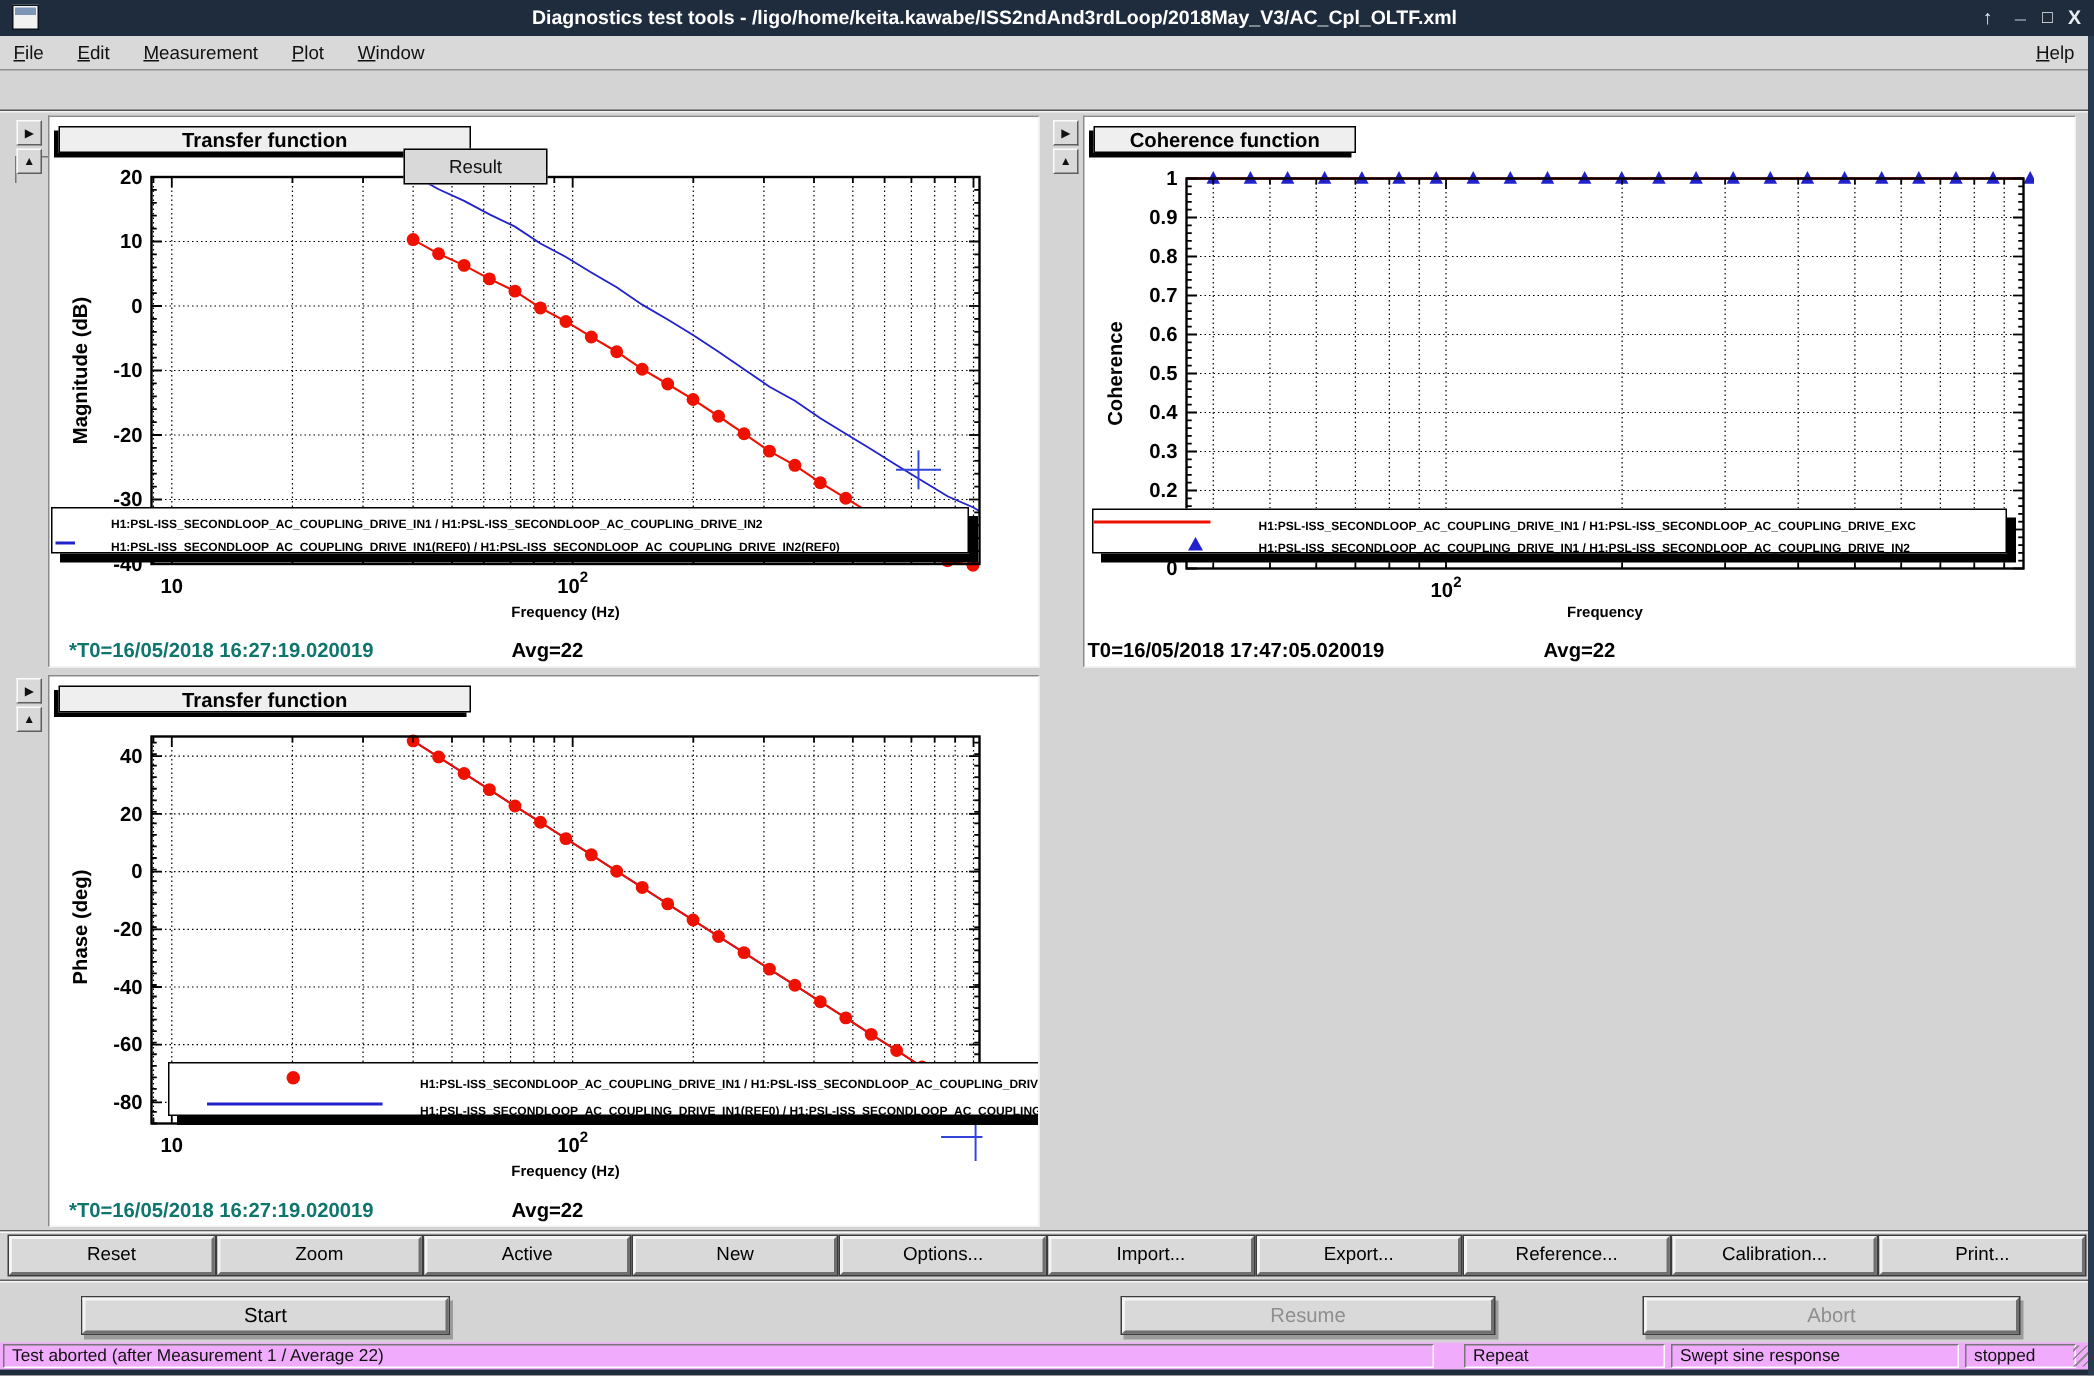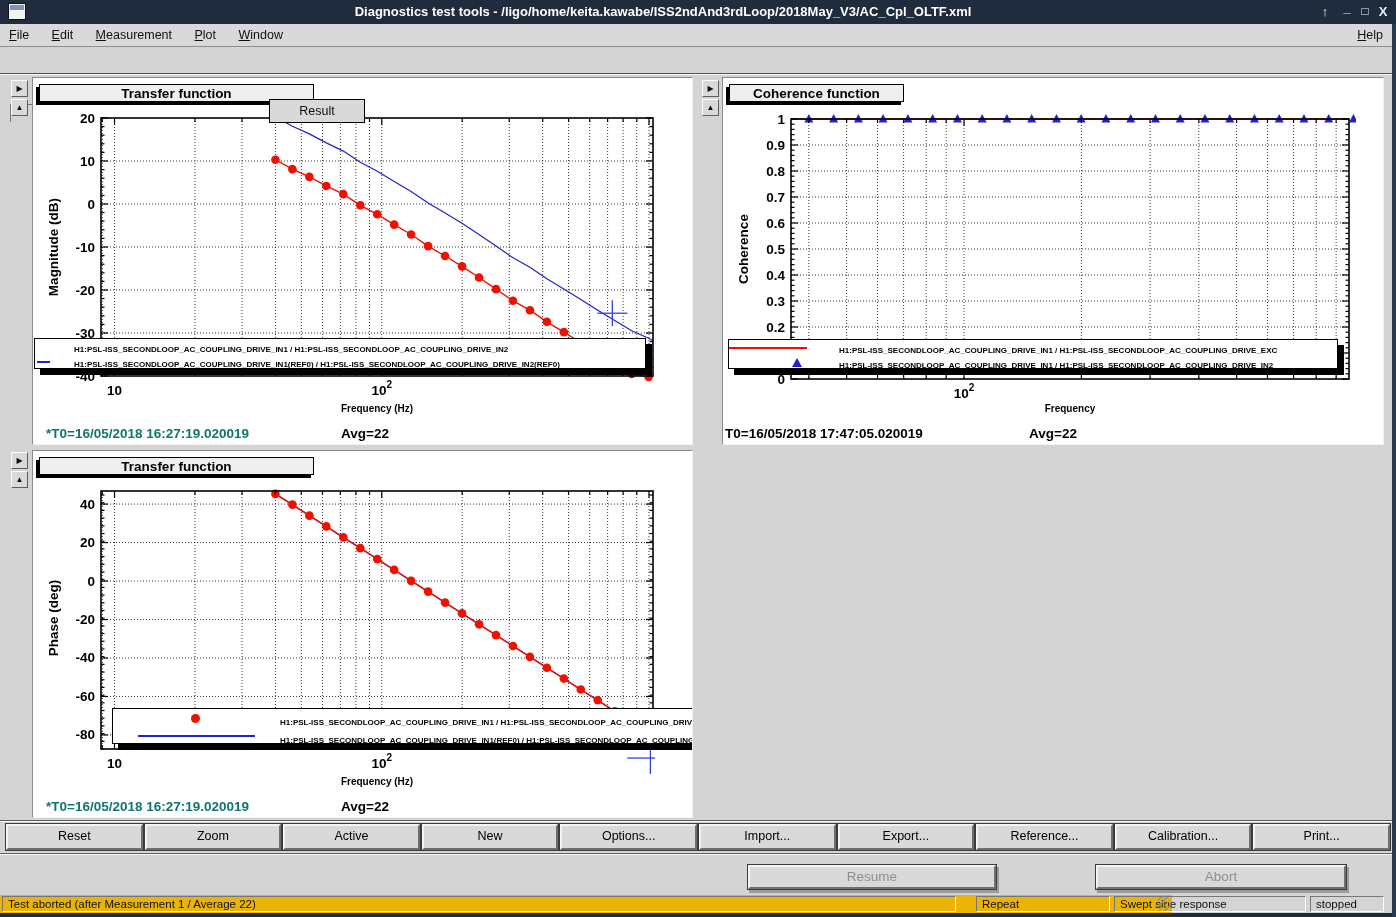--- a/index.html
+++ b/index.html
@@ -794,6 +794,7 @@
   </div>
 
   <div class="hr-groove" style="top:853px;"></div>
+  <div class="big-btn" style="left:55px;width:244px;">Start</div>
   <div class="big-btn disabled" style="left:748px;width:248px;">Resume</div>
   <div class="big-btn disabled" style="left:1096px;width:250px;">Abort</div>
 

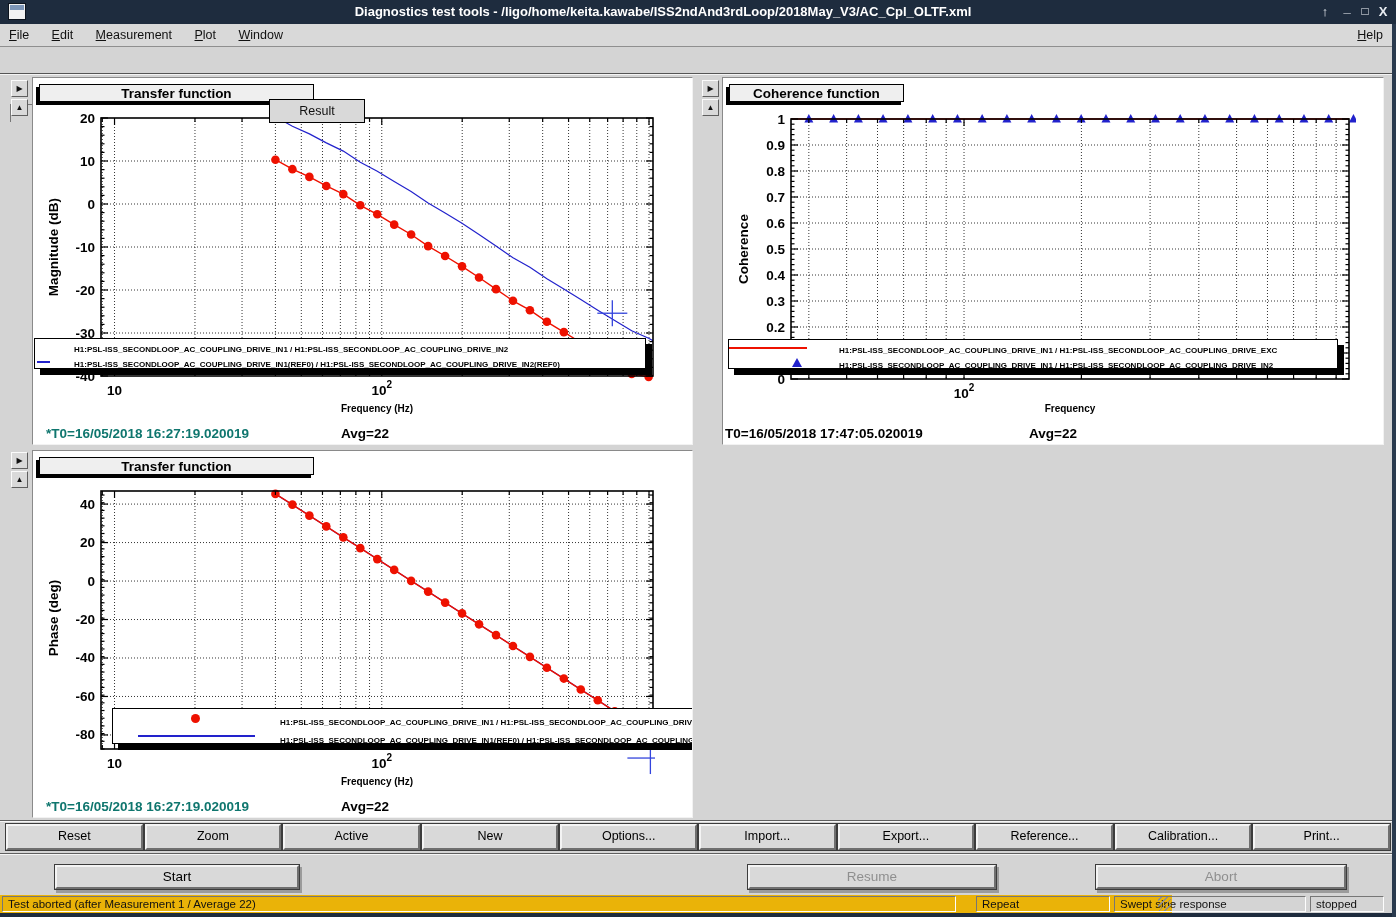--- a/index.html
+++ b/index.html
@@ -60,7 +60,7 @@
   .big-btn.disabled{color:#8f8f8f;}
 
   
-  #statusbar{position:absolute;left:0;top:895px;width:1172px;height:18px;background:#eab308;}
+  #statusbar{position:absolute;left:0;top:895px;width:1396px;height:18px;background:#f0abfc;}
   .sfield{position:absolute;top:1px;height:16px;line-height:15px;font-size:11.5px;color:#111;padding-left:5px;
     border-top:1px solid #767676;border-left:1px solid #767676;border-bottom:1px solid #fdfdfd;border-right:1px solid #fdfdfd;
     white-space:nowrap;overflow:hidden;}

